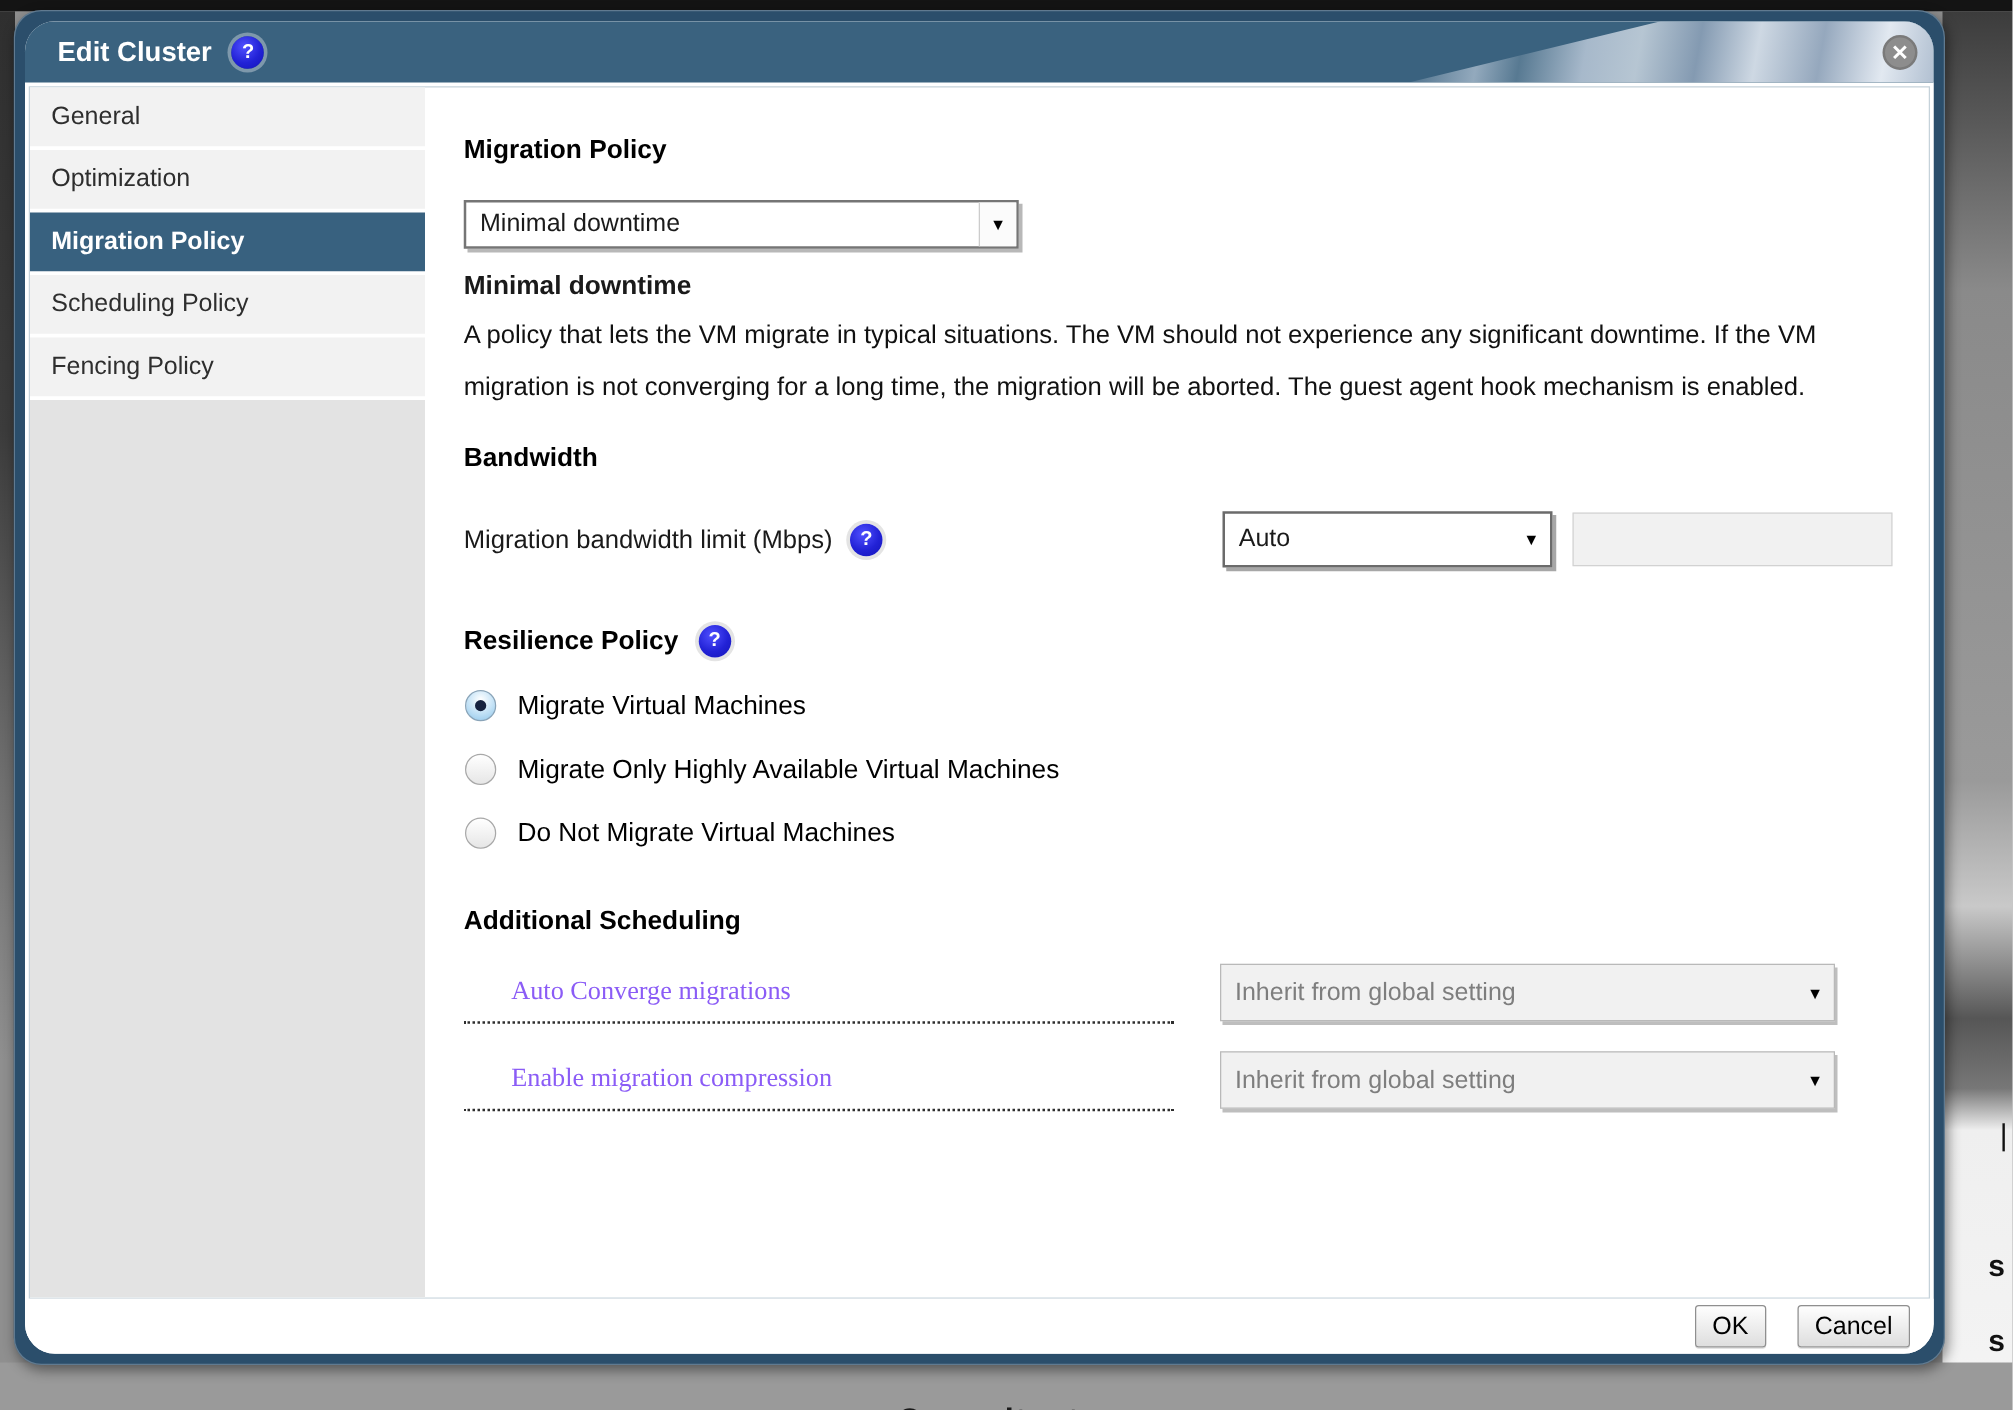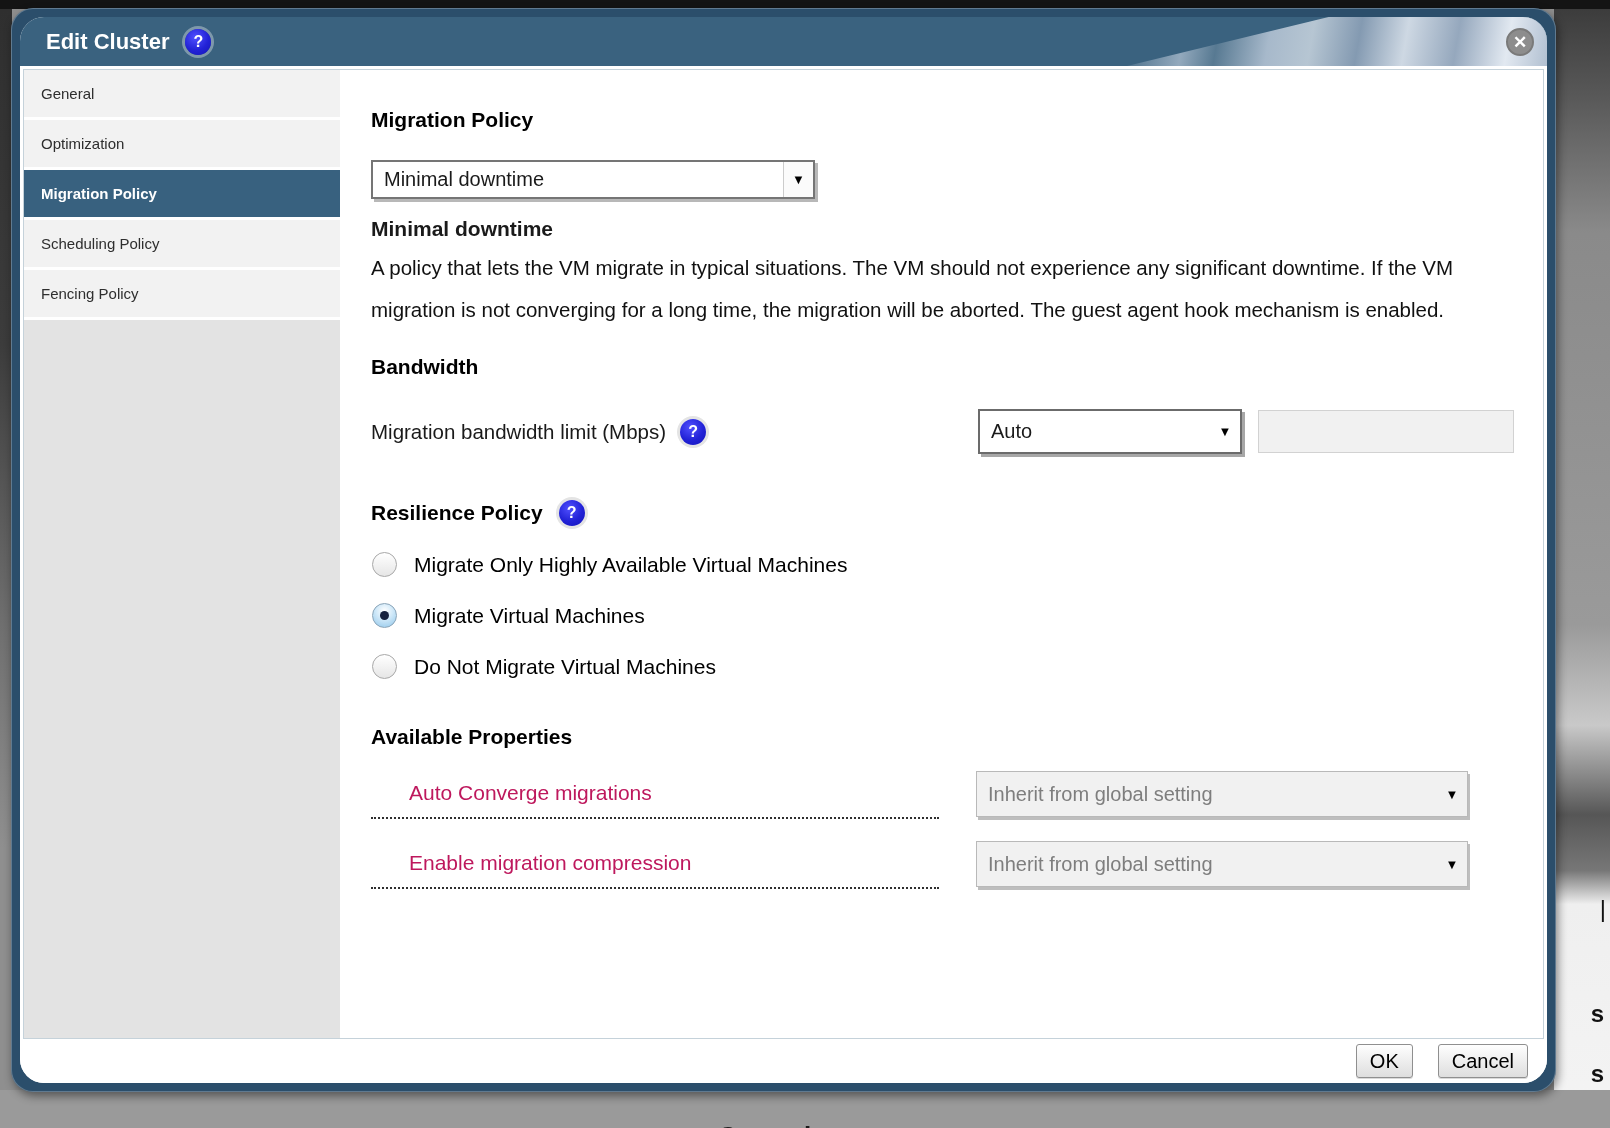--- a/index.html
+++ b/index.html
@@ -53,7 +53,7 @@
   
   .sidebar { width:316px; flex:0 0 auto; background:#ffffff; display:flex; flex-direction:column; }
   .tab { height:47px; margin-bottom:3px; background:#f2f2f2; display:flex; align-items:center;
-         padding-left:17px; font-size:15px; color:#2e2e2e; cursor:pointer; flex:0 0 auto; }
+         padding-left:17px; font-size:20px; color:#2e2e2e; cursor:pointer; flex:0 0 auto; }
   .tab.selected { background:#38617f; color:#ffffff; font-weight:bold; }
   .sidebar-fill { flex:1 1 auto; background:#e3e3e3; }
 

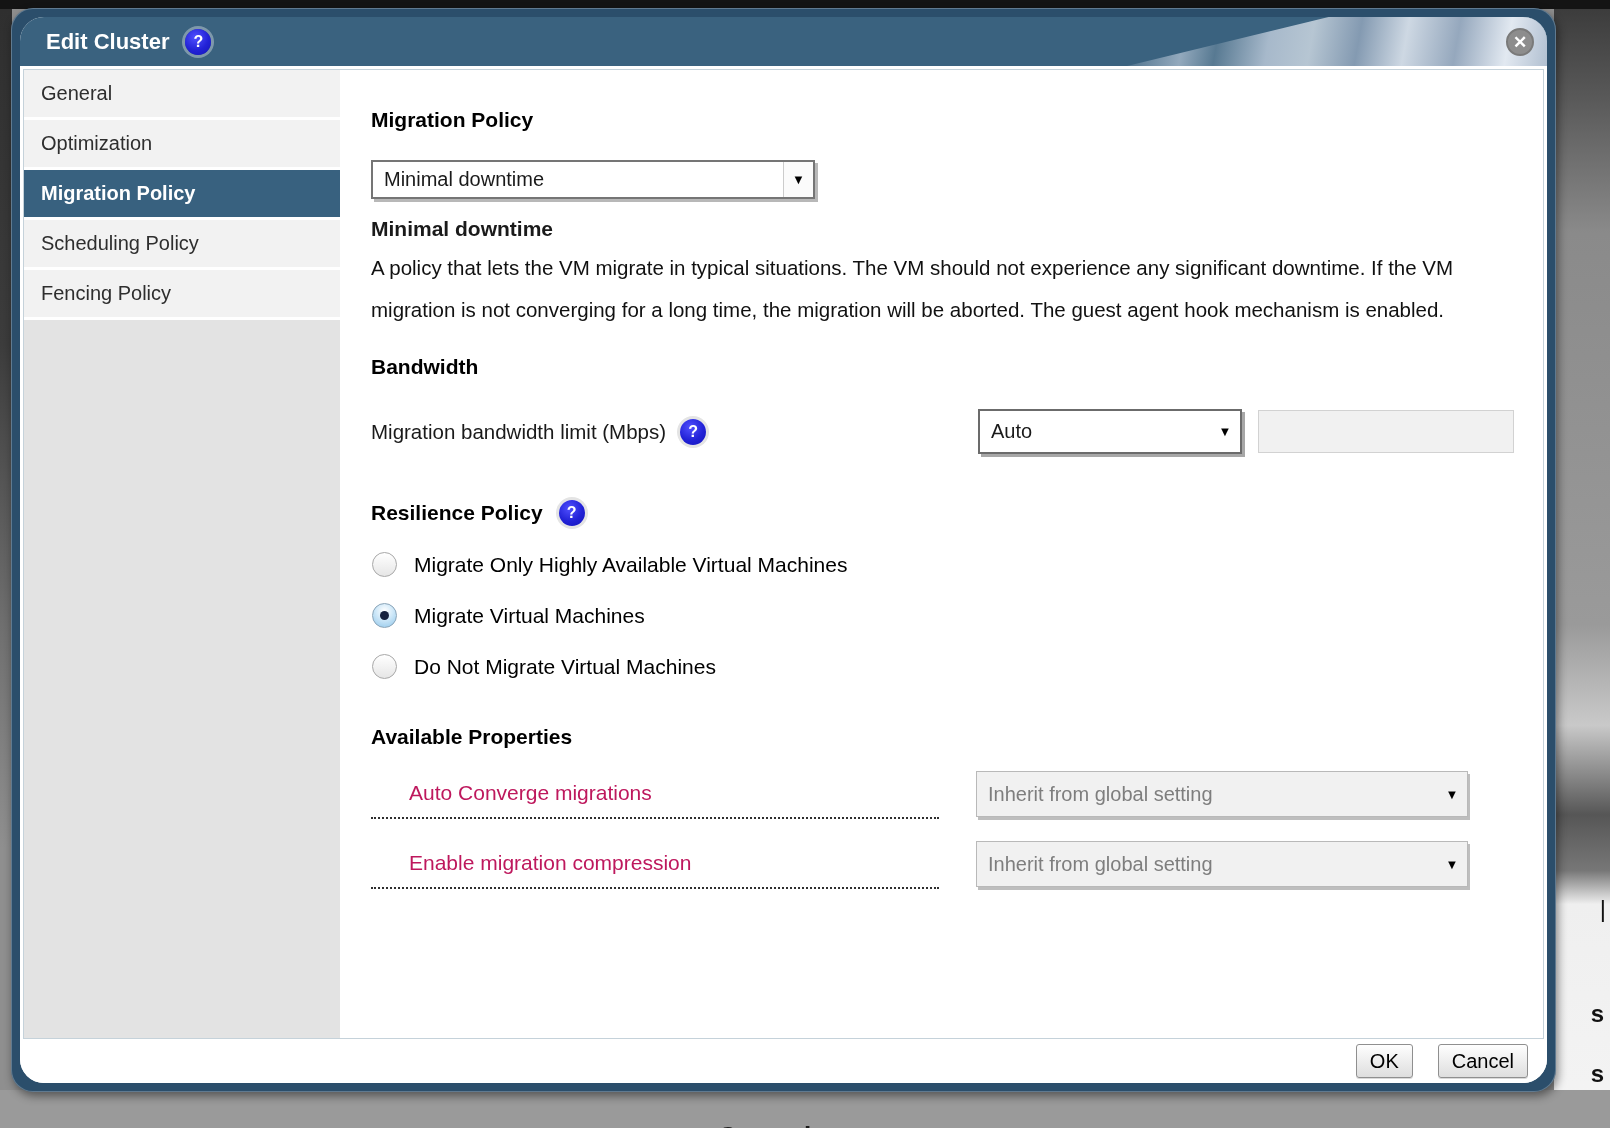--- a/index.html
+++ b/index.html
@@ -170,12 +170,12 @@
         </div>
 
         <div class="radio-row">
+          <span class="radio checked"></span>
+          <span class="radio-label">Migrate Virtual Machines</span>
+        </div>
+        <div class="radio-row">
           <span class="radio"></span>
           <span class="radio-label">Migrate Only Highly Available Virtual Machines</span>
-        </div>
-        <div class="radio-row">
-          <span class="radio checked"></span>
-          <span class="radio-label">Migrate Virtual Machines</span>
         </div>
         <div class="radio-row">
           <span class="radio"></span>

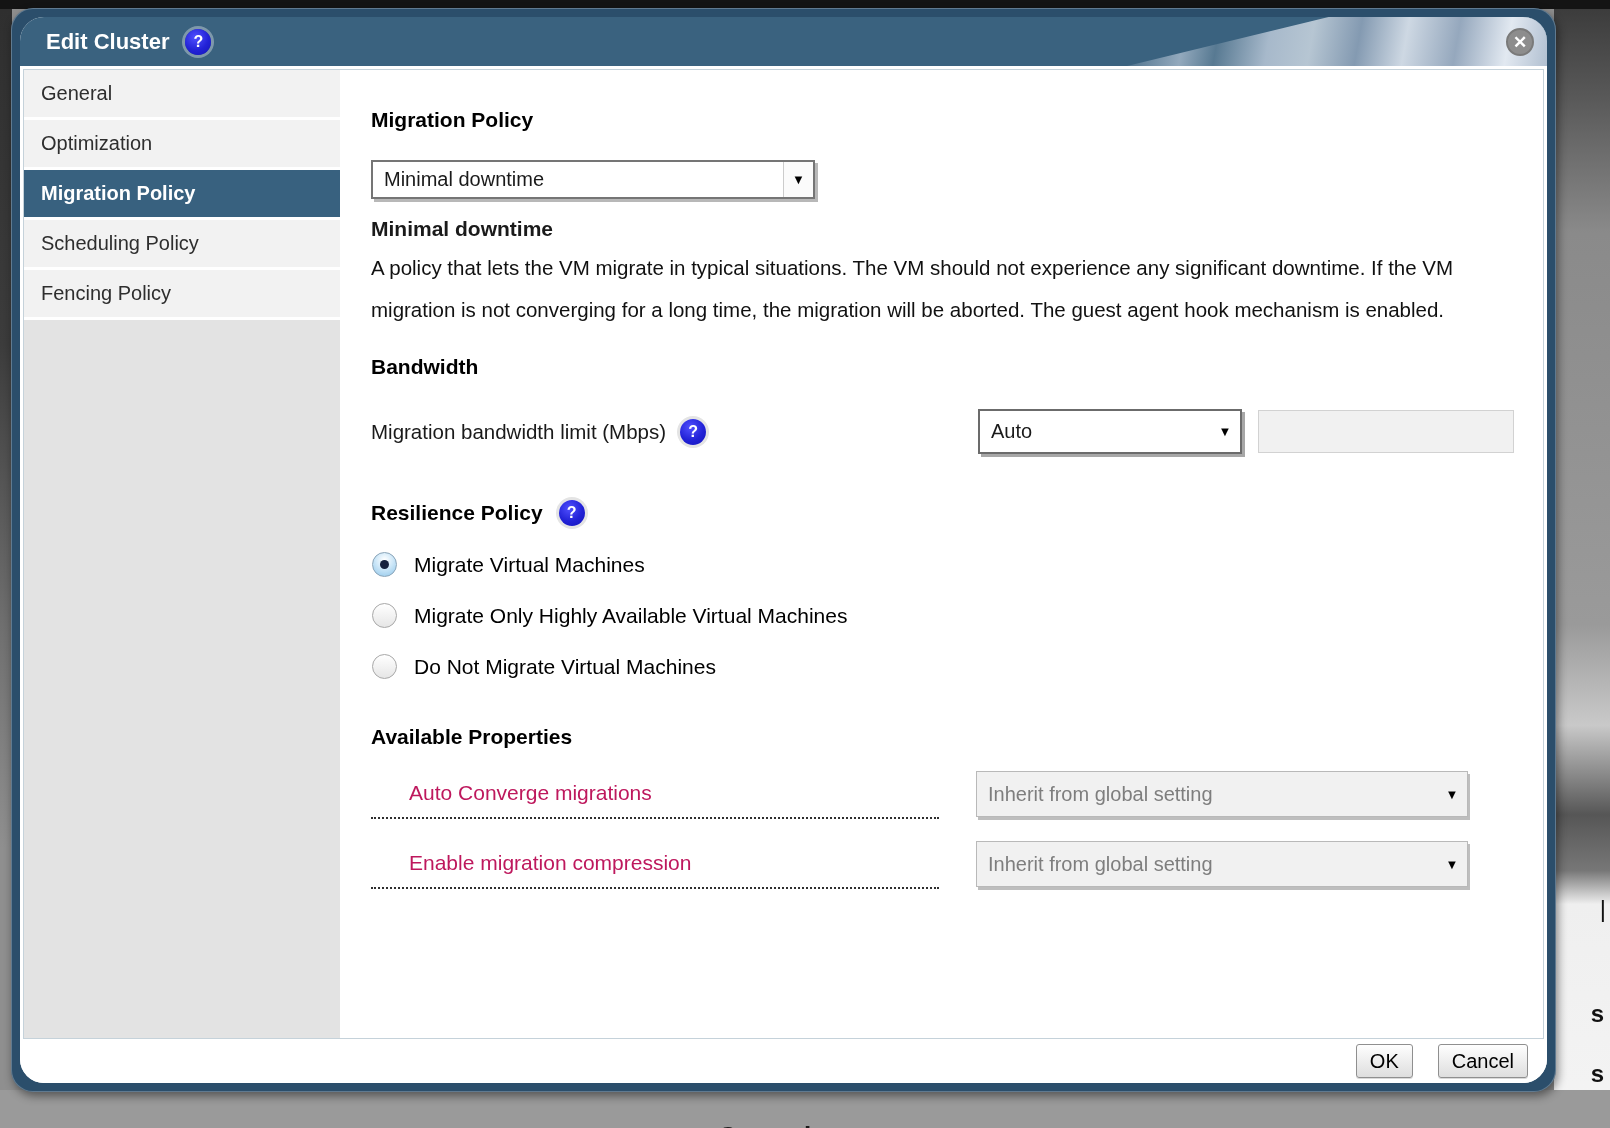--- a/index.html
+++ b/index.html
@@ -182,7 +182,7 @@
           <span class="radio-label">Do Not Migrate Virtual Machines</span>
         </div>
 
-        <div class="h-section addl-heading">Available Properties</div>
+        <div class="h-section addl-heading">Additional Scheduling</div>
 
         <div class="prop-row">
           <div class="prop-label-wrap">Auto Converge migrations</div>

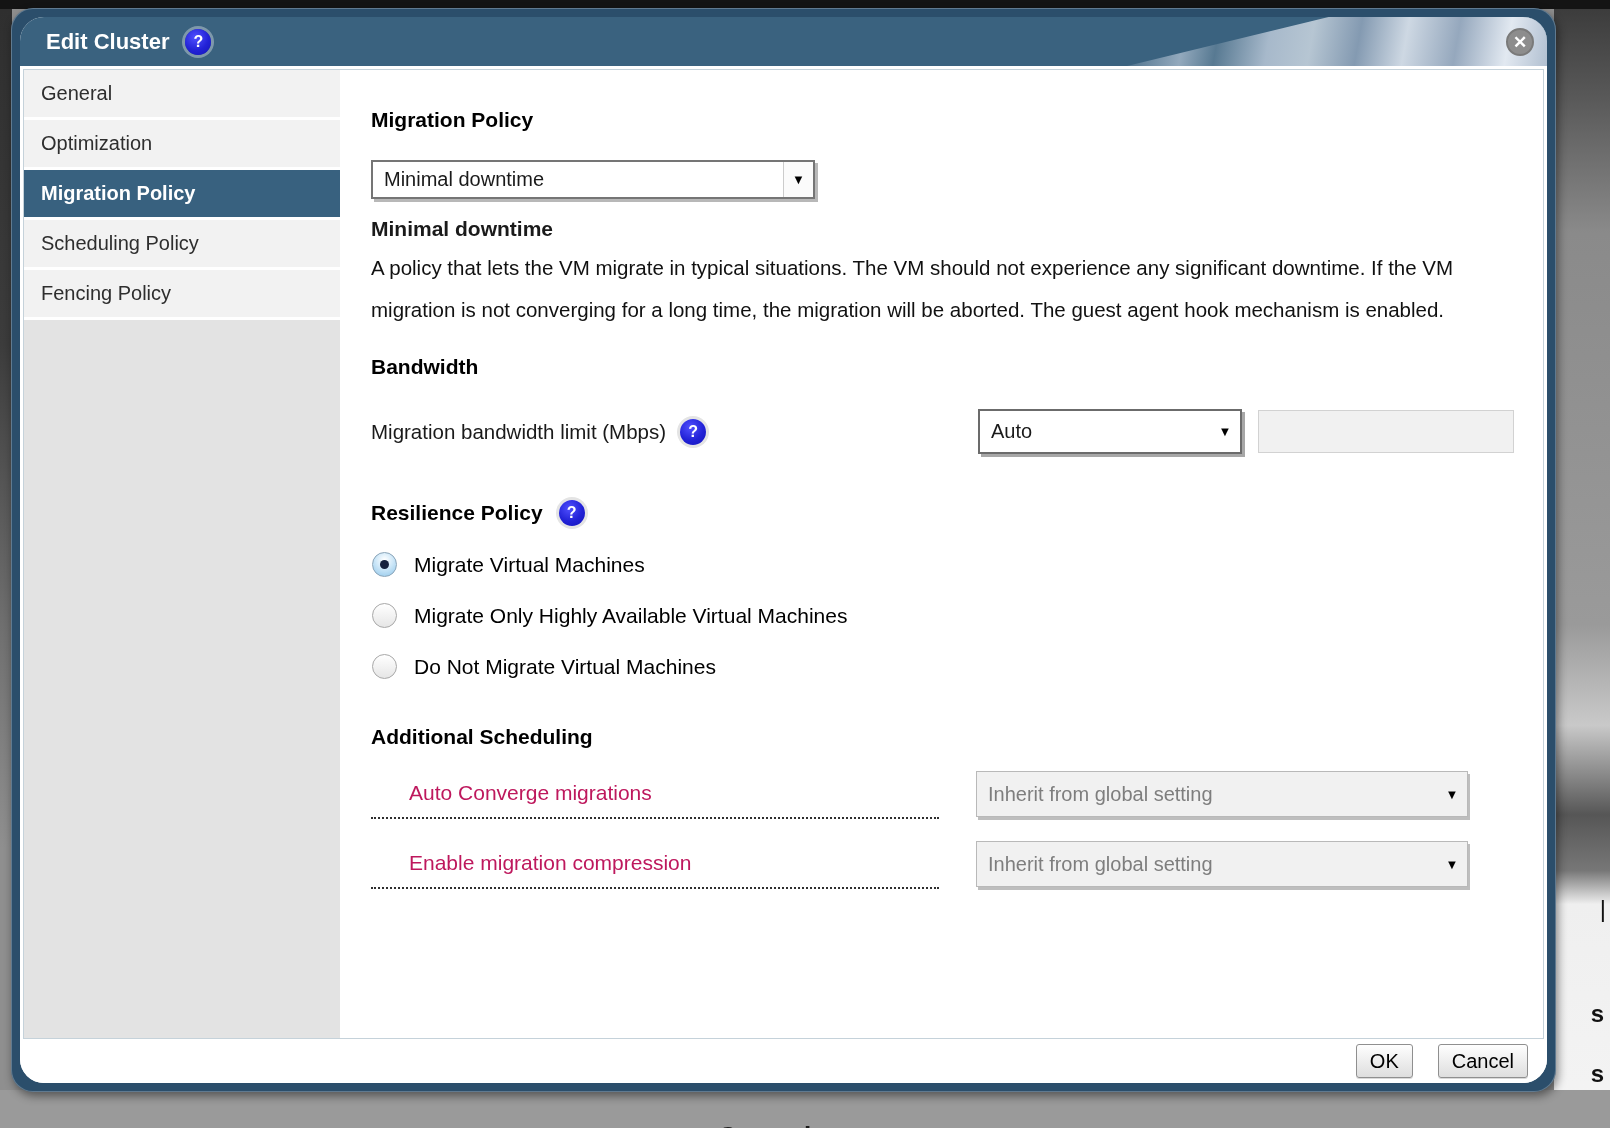--- a/index.html
+++ b/index.html
@@ -95,7 +95,7 @@
   .addl-heading { margin-top:46px; }
   .prop-row { display:flex; align-items:flex-end; margin-top:22px; }
   .prop-label-wrap { width:568px; flex:0 0 auto; border-bottom:2px dotted #2e2e2e;
-                     padding:0 0 12px 38px; color:#be185d; font-size:21px; }
+                     padding:0 0 12px 38px; color:#8b5cf6; font-size:21px;font-family:Liberation Serif, serif; }
   .prop-sel-wrap { margin-left:37px; padding-bottom:2px; }
 
   

